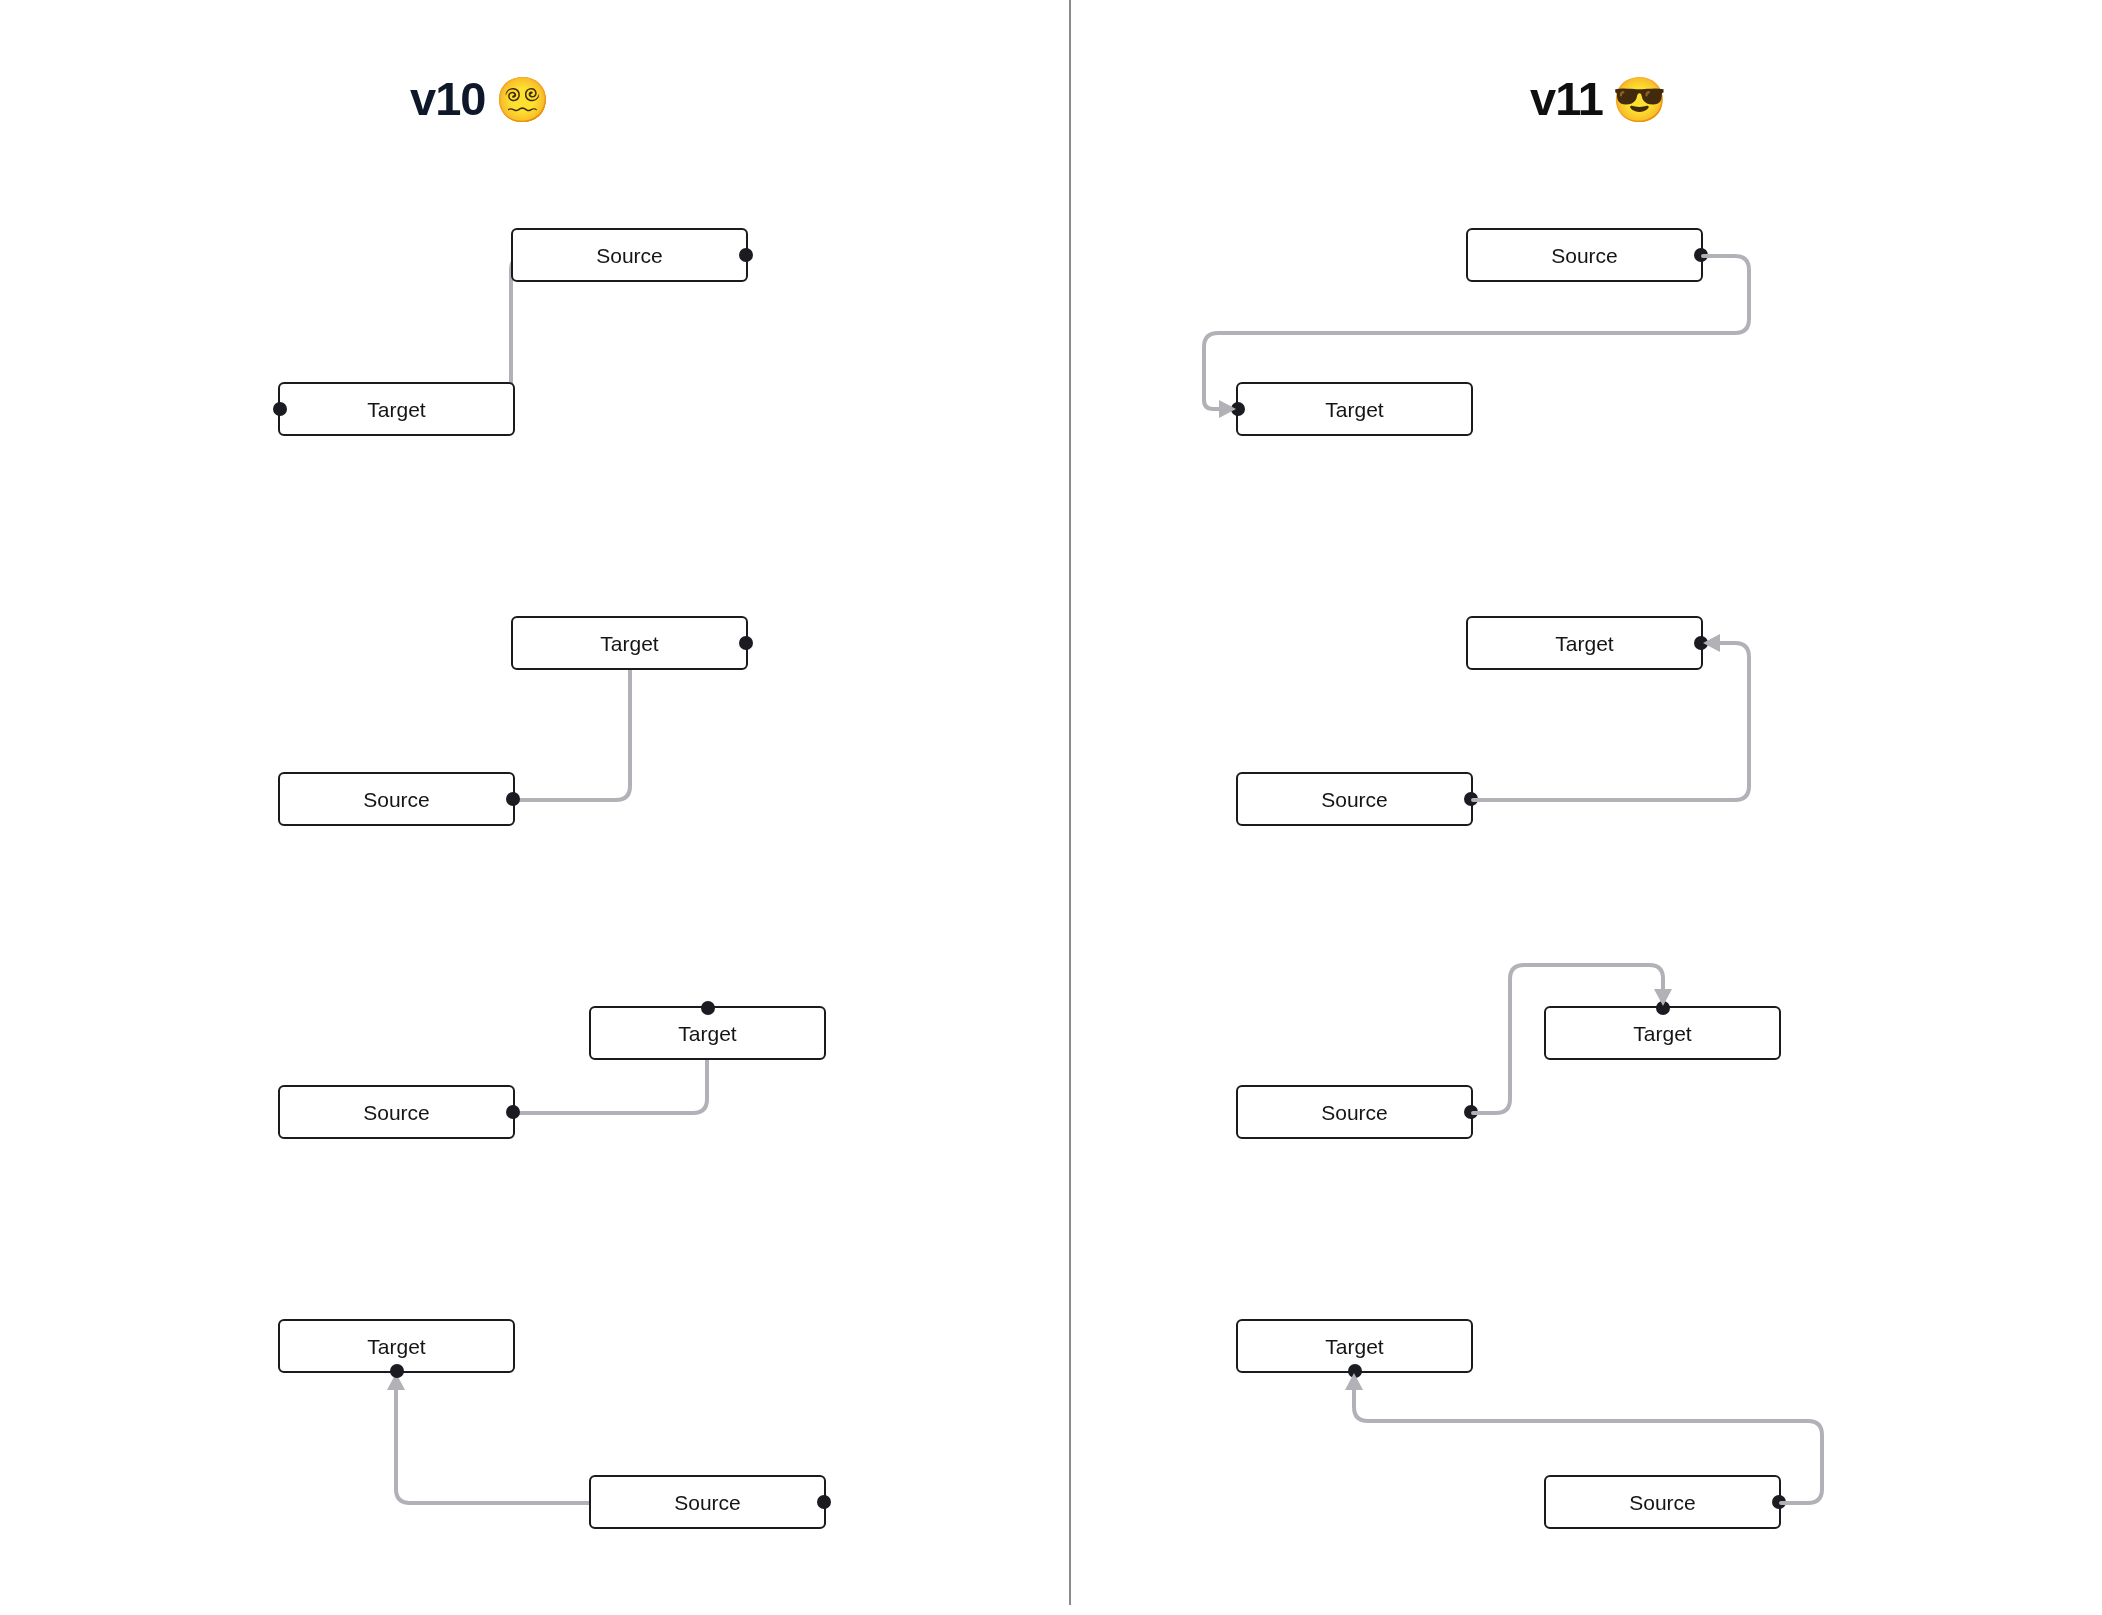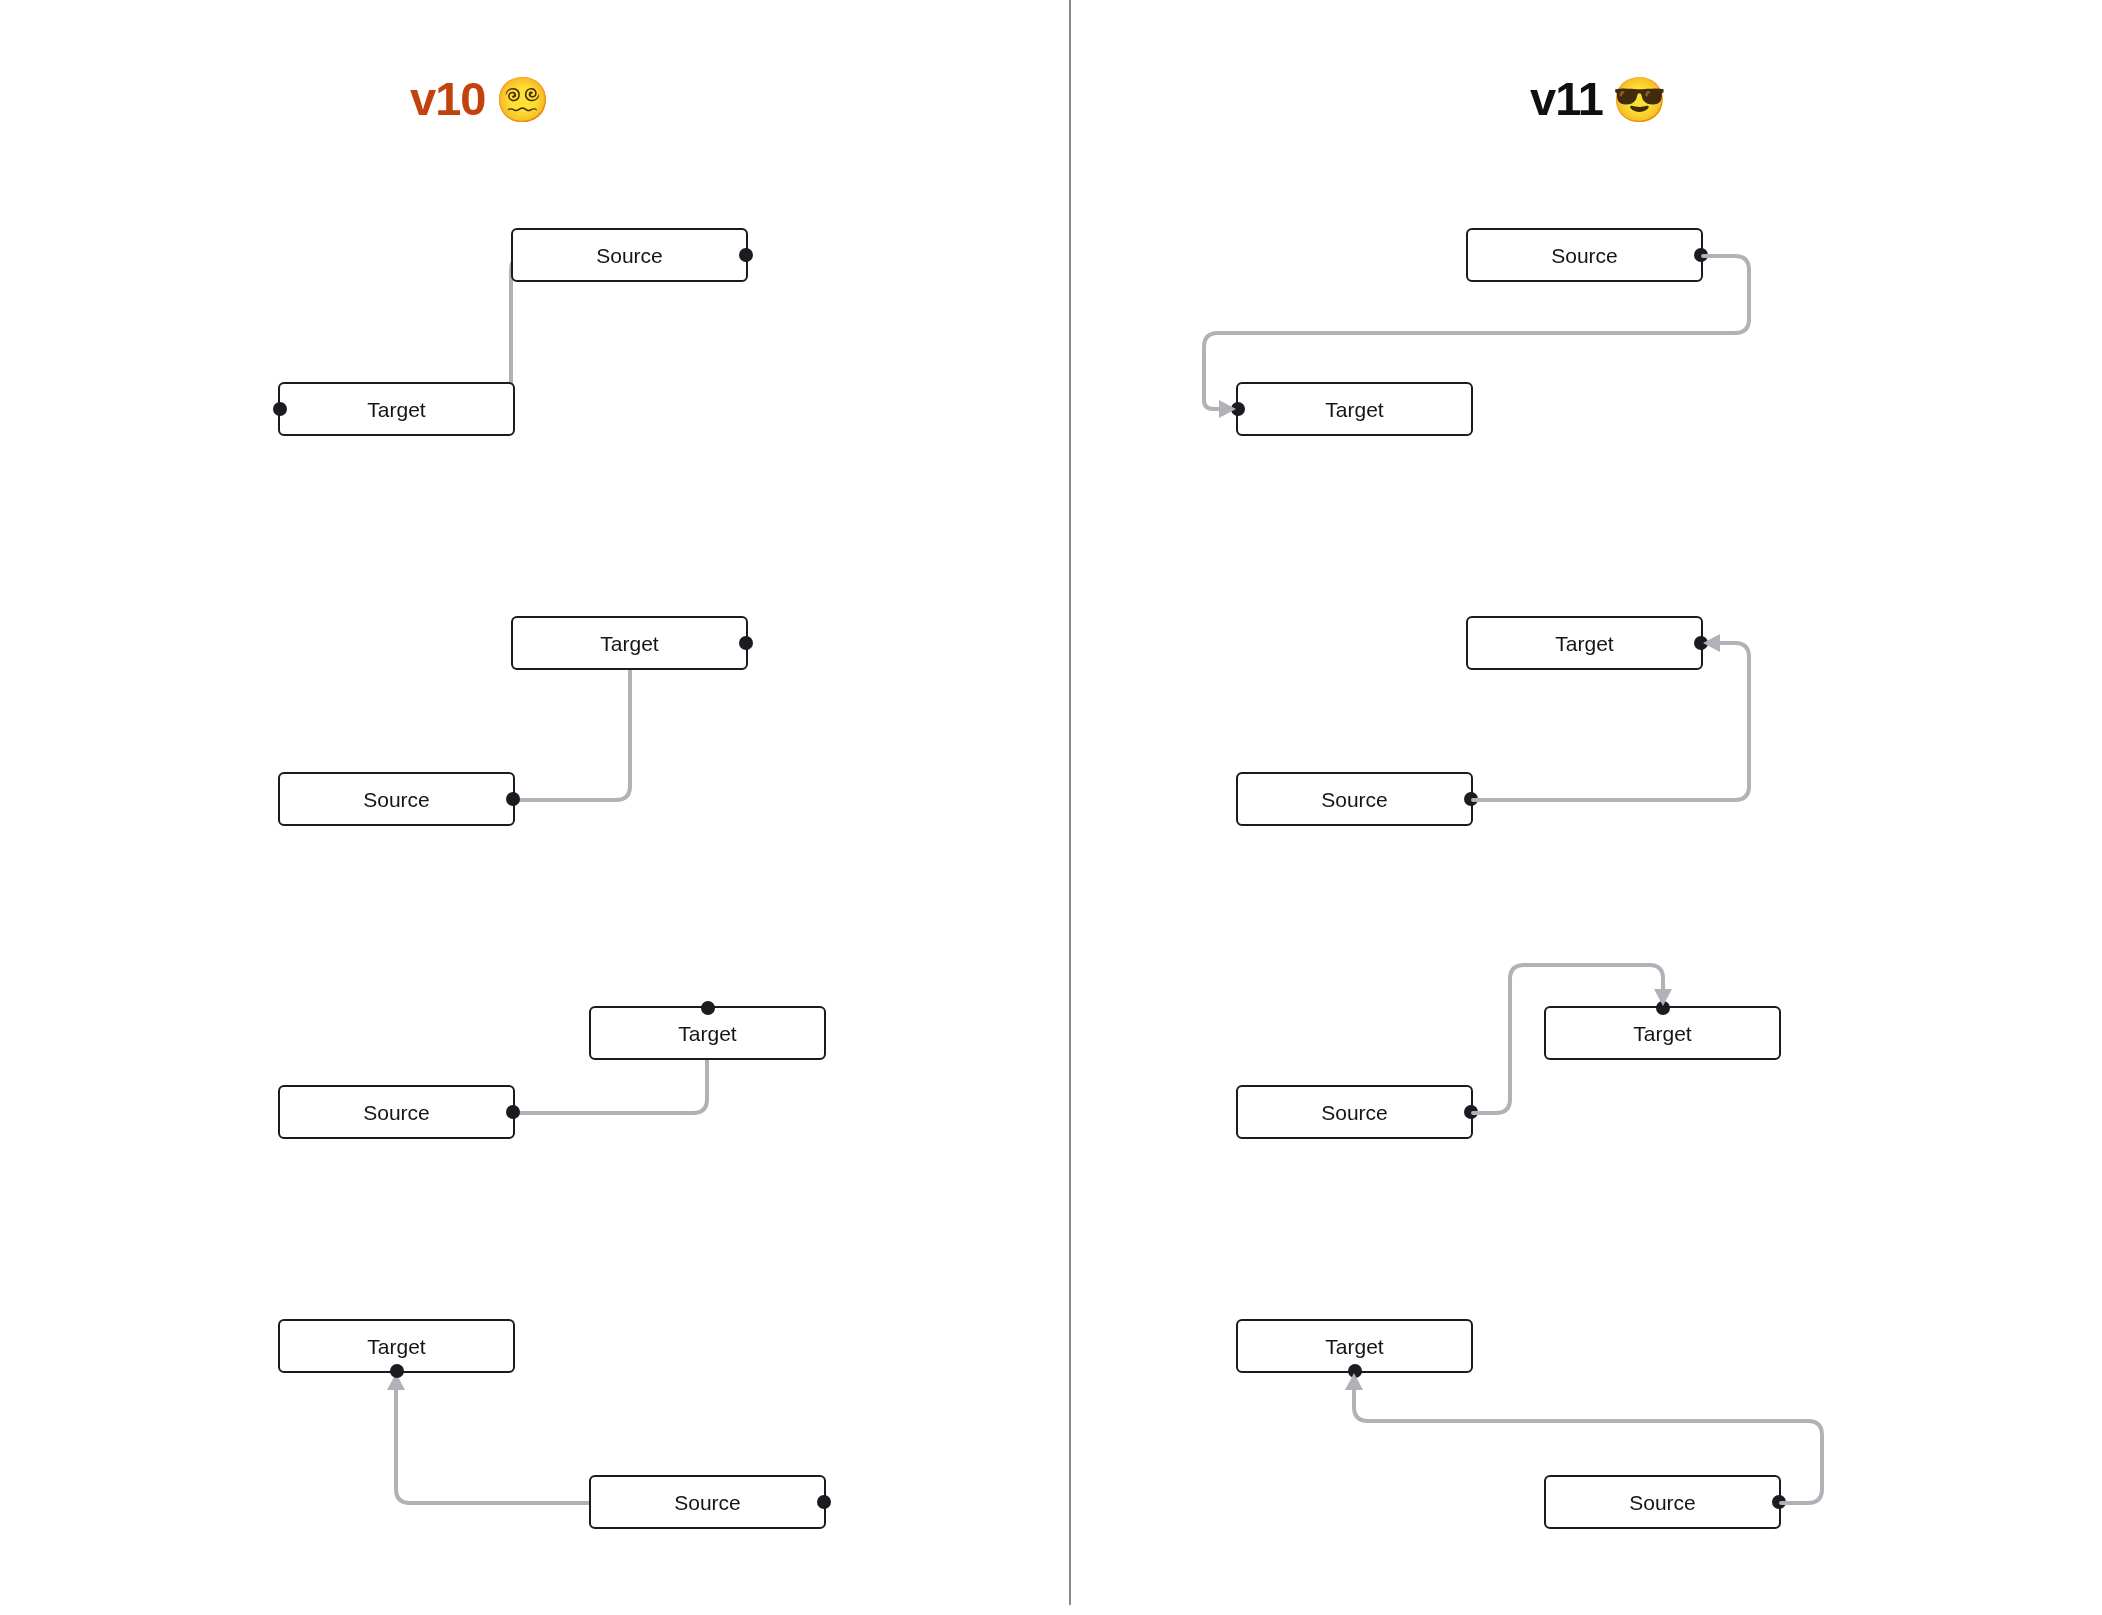--- a/index.html
+++ b/index.html
@@ -117,7 +117,7 @@
     </svg>
 
   <div id="panels-root">
-      <div class="panel-title" style="left: 410px; top: 75px; color: #c2410c;"><span>v10</span><span class="emoji">😵‍💫</span></div>
+      <div class="panel-title" style="left: 410px; top: 75px; color: #0f172a;"><span>v10</span><span class="emoji">😵‍💫</span></div>
       <div class="flow-node" style="left: 511px; top: 228px; width: 237px; height: 54px; border-color: rgb(26, 26, 31); background: rgb(255, 255, 255);">
         <span class="node-label" style="color: rgb(21, 21, 23);">Source</span>
         <div class="handle h-right" style="background: rgb(27, 27, 34);"></div>

